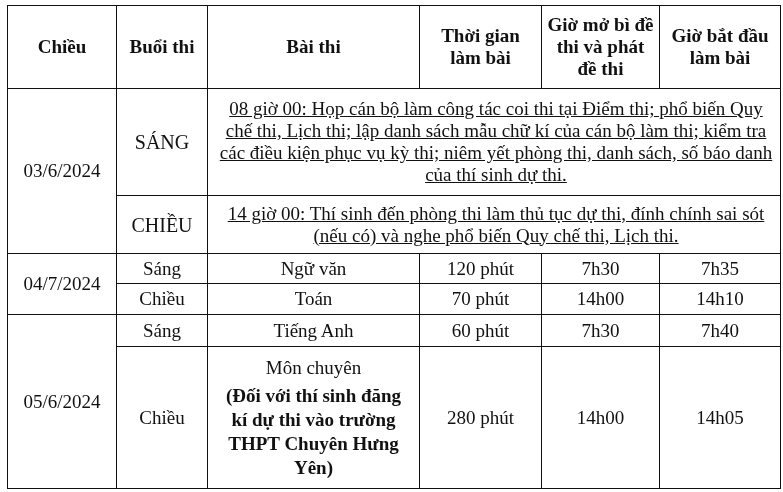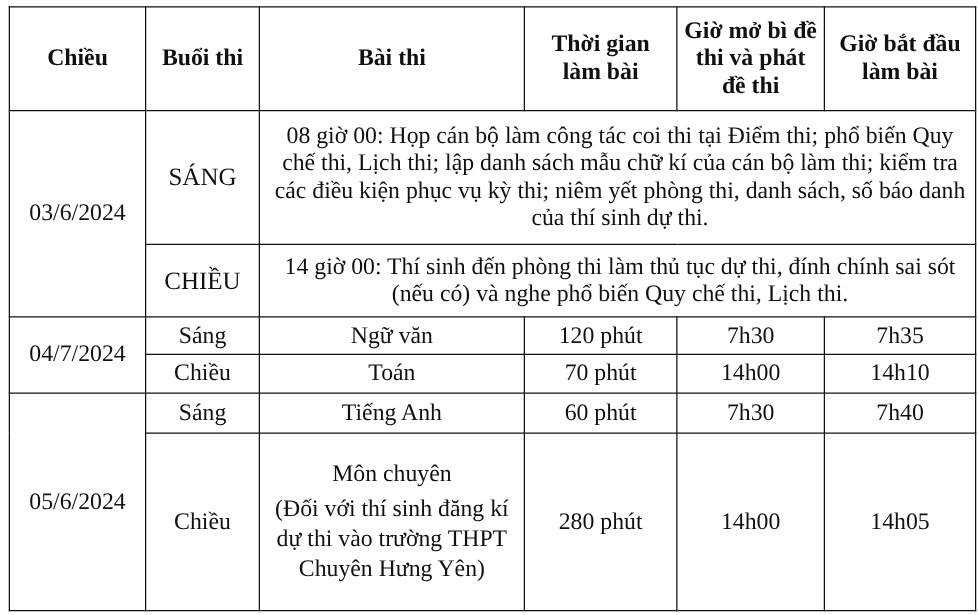--- a/index.html
+++ b/index.html
@@ -10,7 +10,7 @@
   table.sched td, table.sched th { border: 1.5px solid #111; padding: 0 4px;
                 font-size: 19px; line-height: 22px; text-align: center; vertical-align: middle; }
   table.sched th { font-weight: bold; height: 82px; }
-  .desc { text-align: right; padding: 2px 4px 2px 8px !important; }
+  .desc { text-align: right; padding: 2px 4px 2px 8px !important; text-decoration: underline; }
   .b { font-weight: normal; }
   .note { display: block; font-weight: normal; }
 </style>

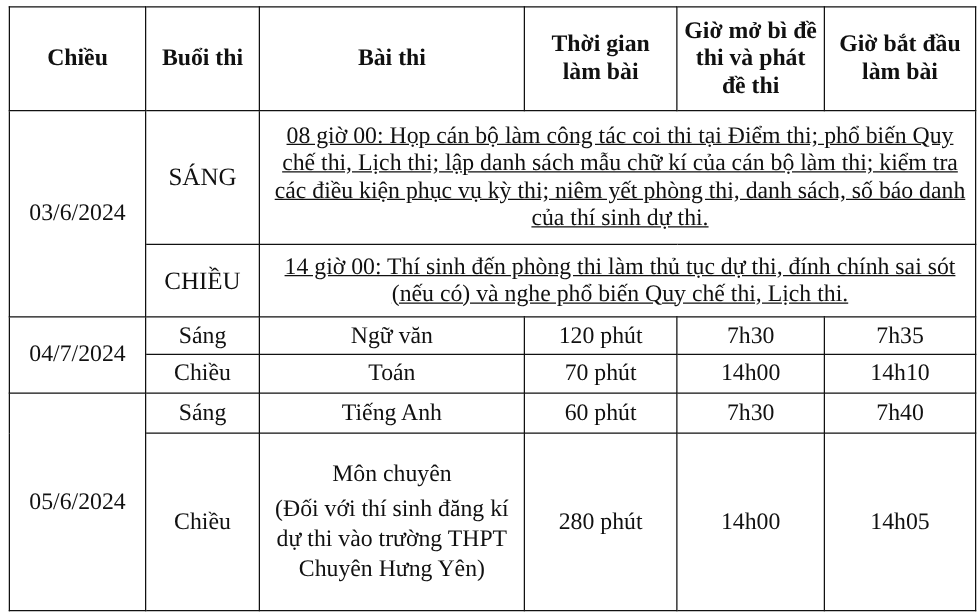--- a/index.html
+++ b/index.html
@@ -12,7 +12,7 @@
   table.sched th { font-weight: bold; height: 82px; }
   .desc { text-align: right; padding: 2px 4px 2px 8px !important; text-decoration: underline; }
   .b { font-weight: normal; }
-  .note { display: block; font-weight: normal; }
+  .note { display: block; font-weight: bold; }
 </style>
 </head>
 <body>

